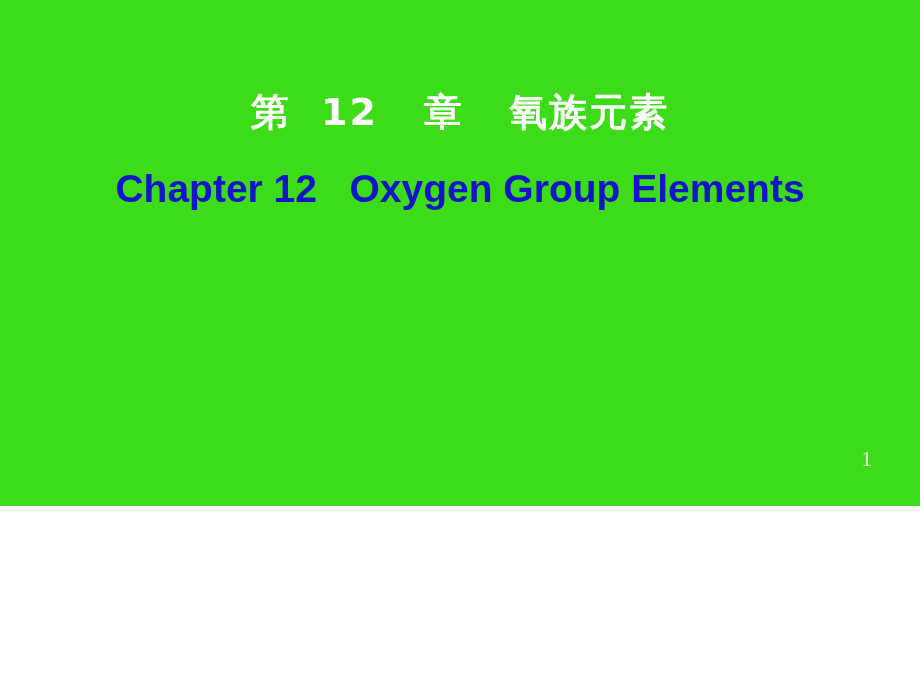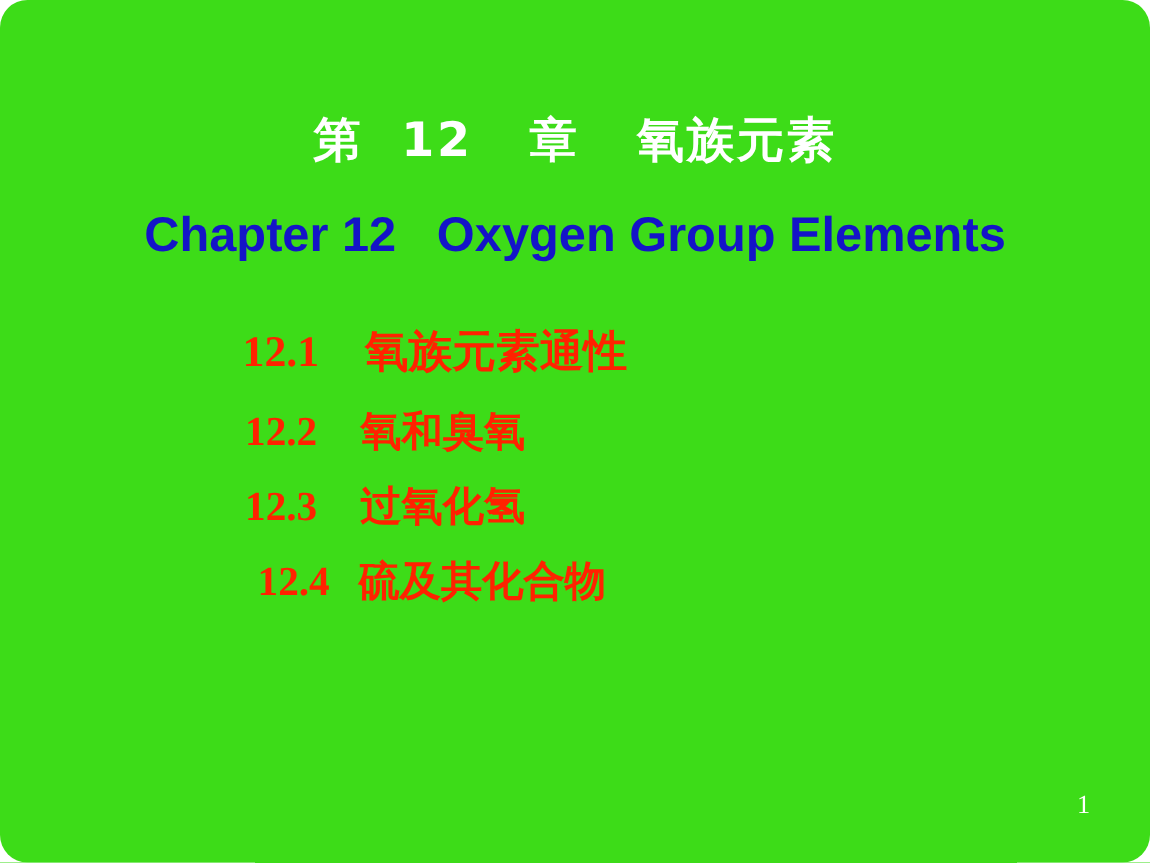--- a/index.html
+++ b/index.html
@@ -16,11 +16,10 @@
   .slide {
     position: relative;
     width: 920px;
-    height: 690px;
+    height: 506px;
     background: #3ddc18;
     box-sizing: border-box;
     overflow: hidden;
-    border-radius: 22px;
   }
   .title-cn {
     position: absolute;

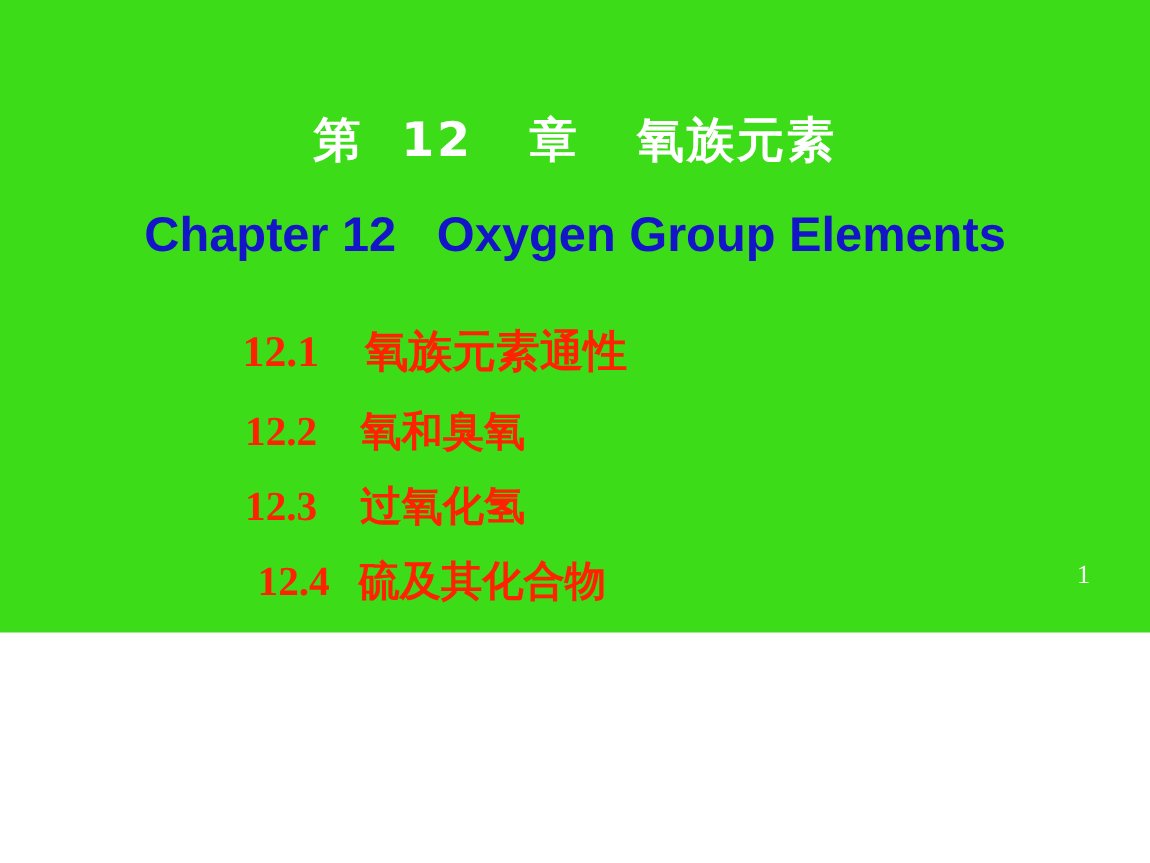--- a/index.html
+++ b/index.html
@@ -105,17 +105,6 @@
 
   <div class="title-en">Chapter 12   Oxygen Group Elements</div>
 
-  <div class="toc">
-
-    <div class="toc-item item-0"><span class="num">12.1</span><span class="txt">   氧族元素通性</span></div>
-
-    <div class="toc-item item-1"><span class="num">12.2</span><span class="txt">   氧和臭氧</span></div>
-
-    <div class="toc-item item-2"><span class="num">12.3</span><span class="txt">   过氧化氢</span></div>
-
-    <div class="toc-item item-3"><span class="num">12.4</span><span class="txt">  硫及其化合物</span></div>
-
-  </div>
 
   <div class="page-number">1</div>
 

